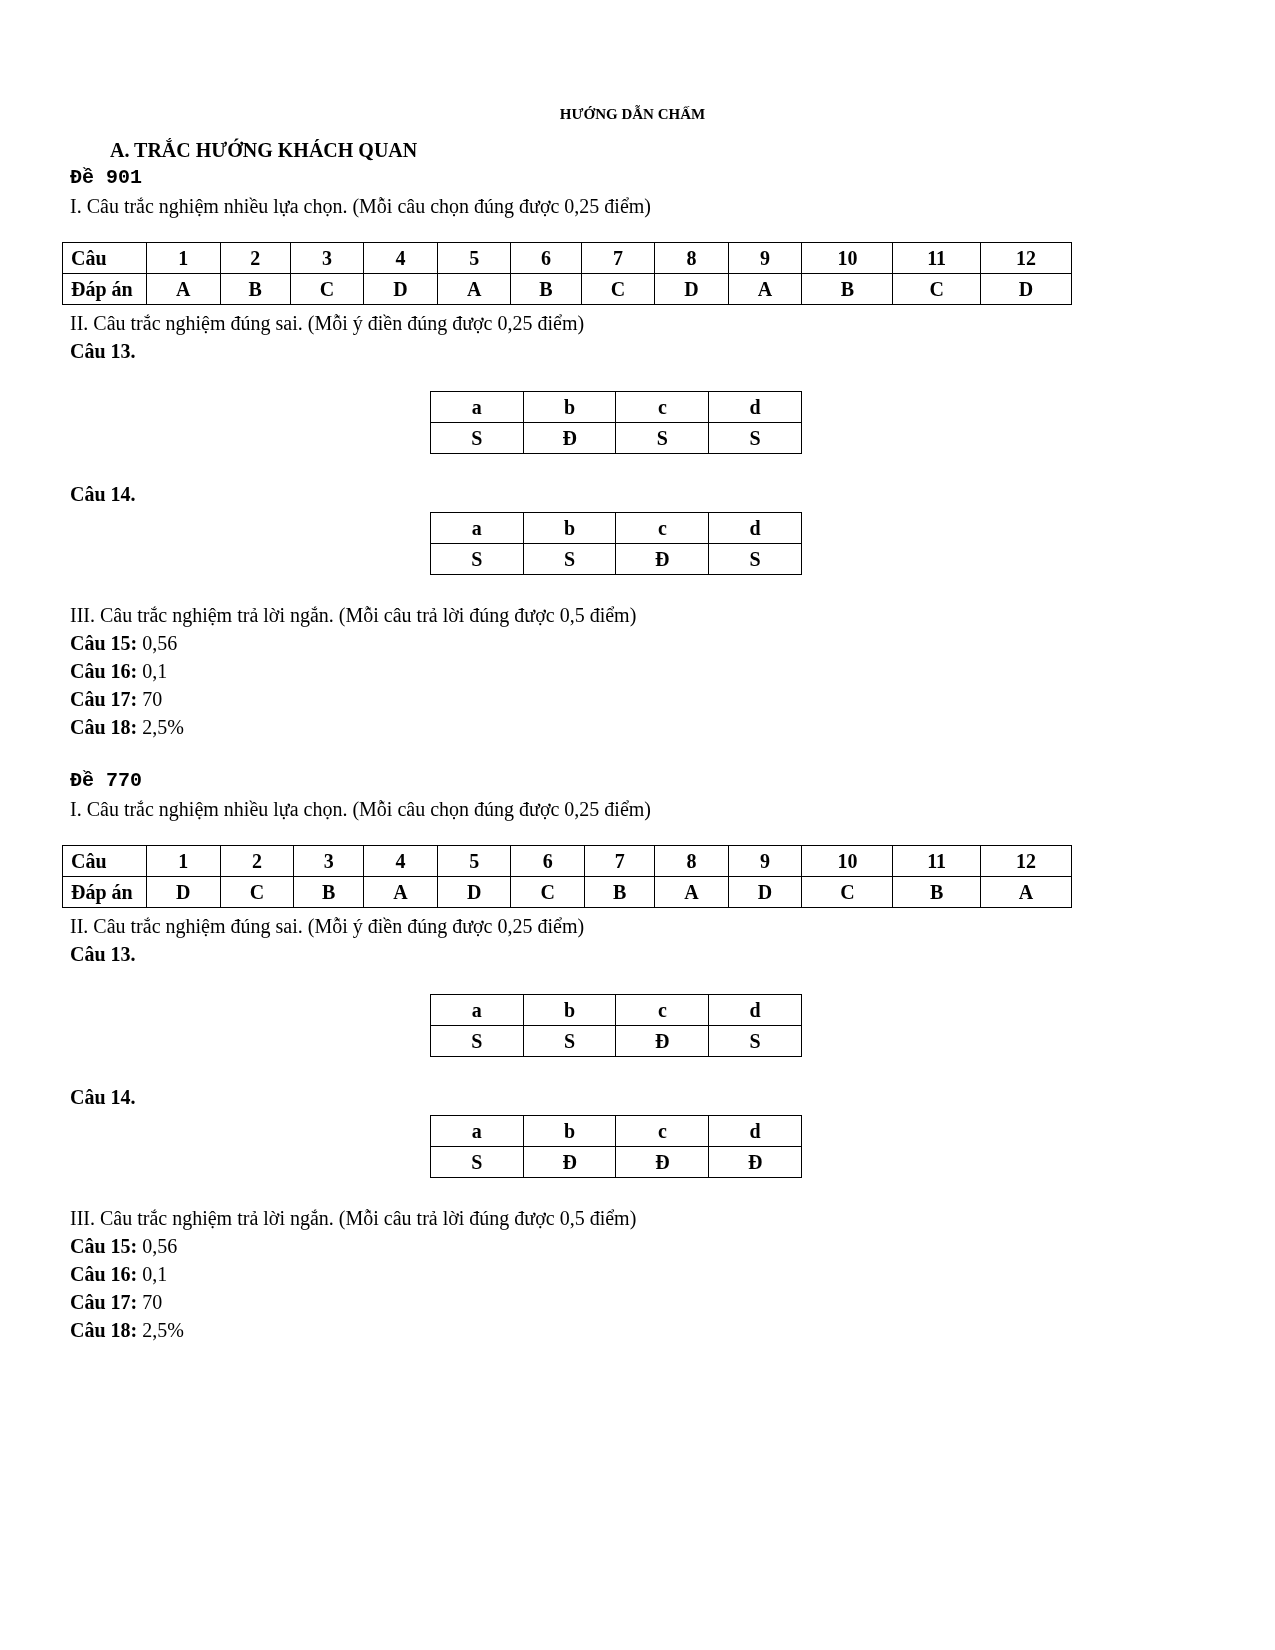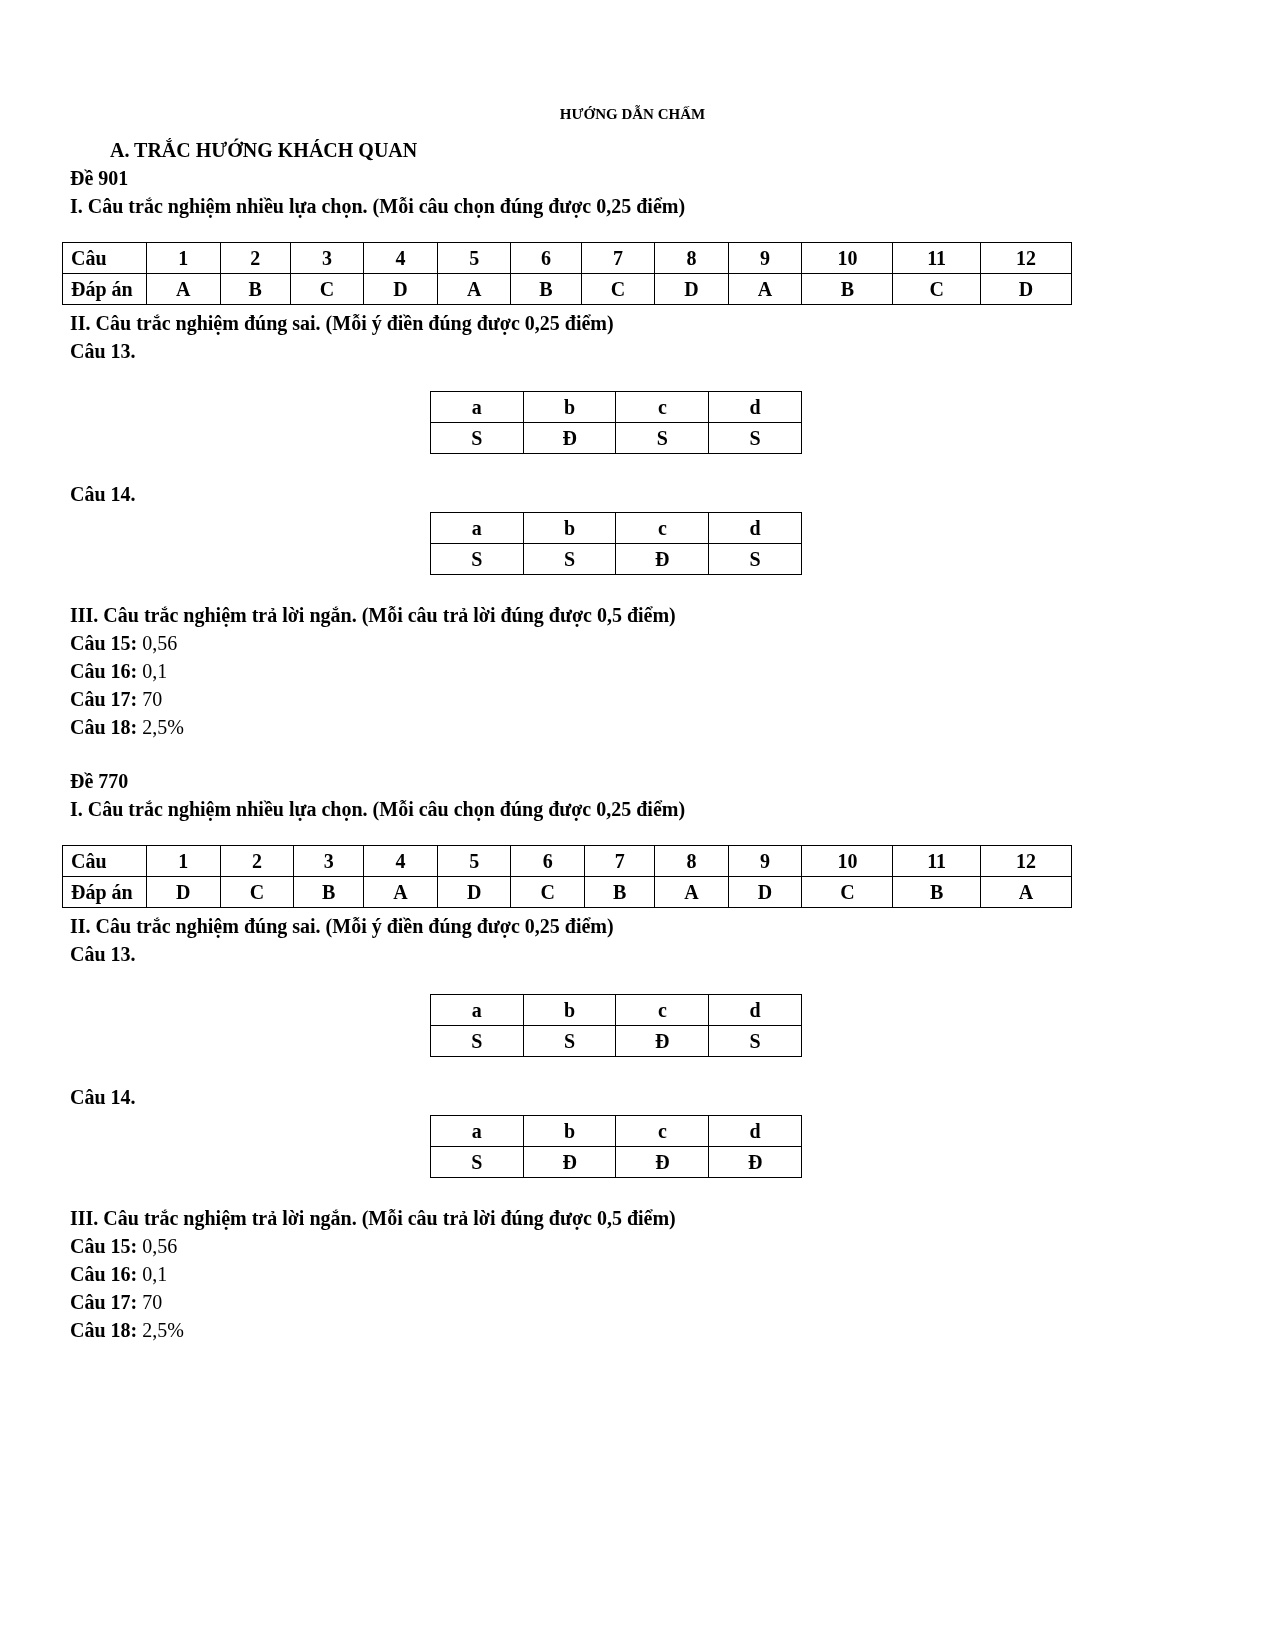--- a/index.html
+++ b/index.html
@@ -26,7 +26,7 @@
     font-weight: bold;
     margin-left: 40px;
   }
-  .de-heading { font-weight: bold; }
+  .de-heading { font-weight: bold; font-family: Liberation Mono, monospace; }
   .part-heading { font-weight: bold; }
   table { border-collapse: collapse; }
   td {

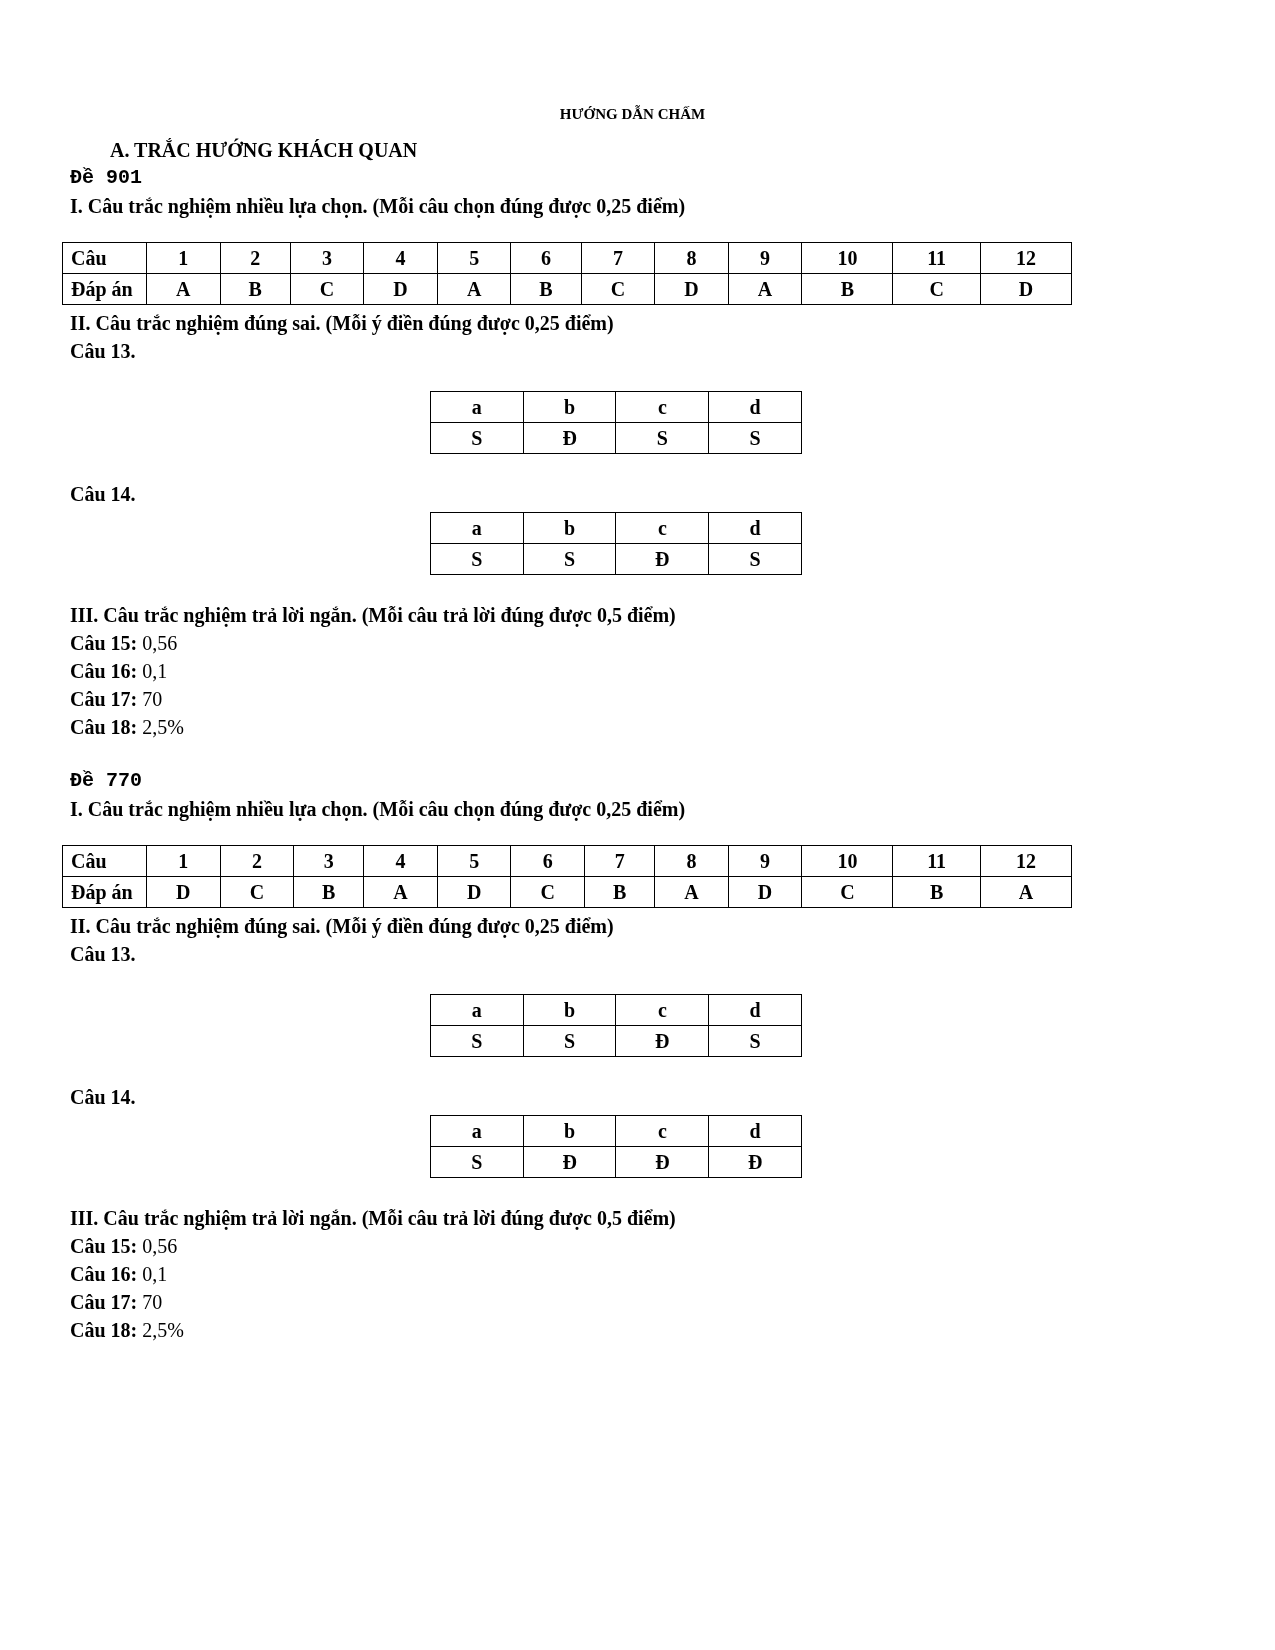--- a/index.html
+++ b/index.html
@@ -27,7 +27,7 @@
     margin-left: 40px;
   }
   .de-heading { font-weight: bold; font-family: Liberation Mono, monospace; }
-  .part-heading { font-weight: bold; }
+  .part-heading { font-weight: normal; }
   table { border-collapse: collapse; }
   td {
     border: 1px solid #000;

